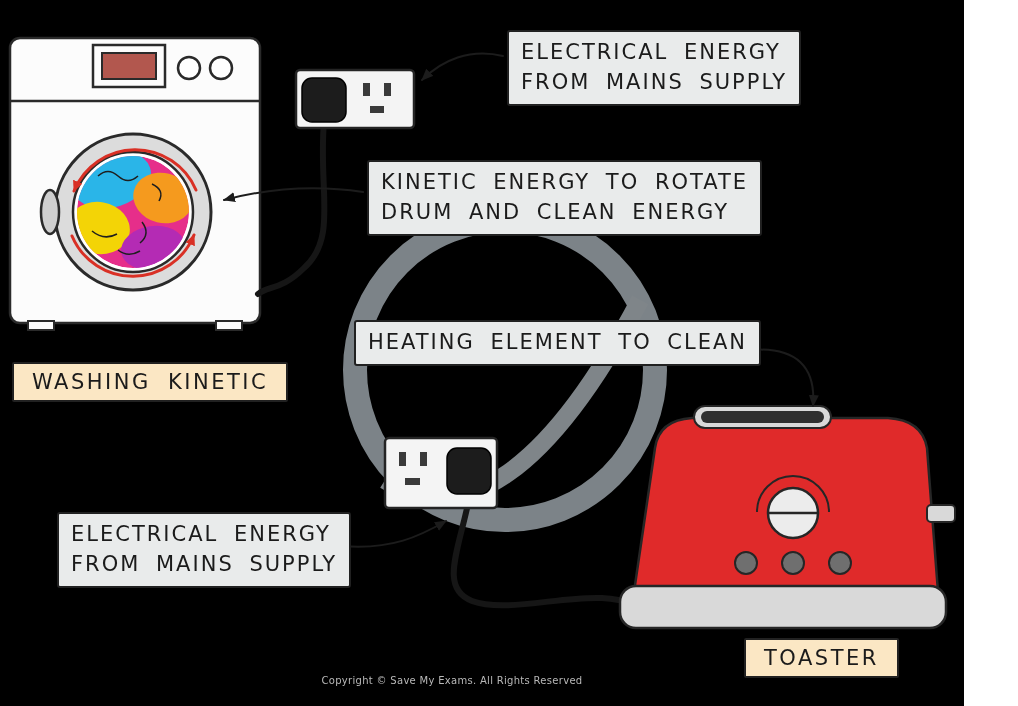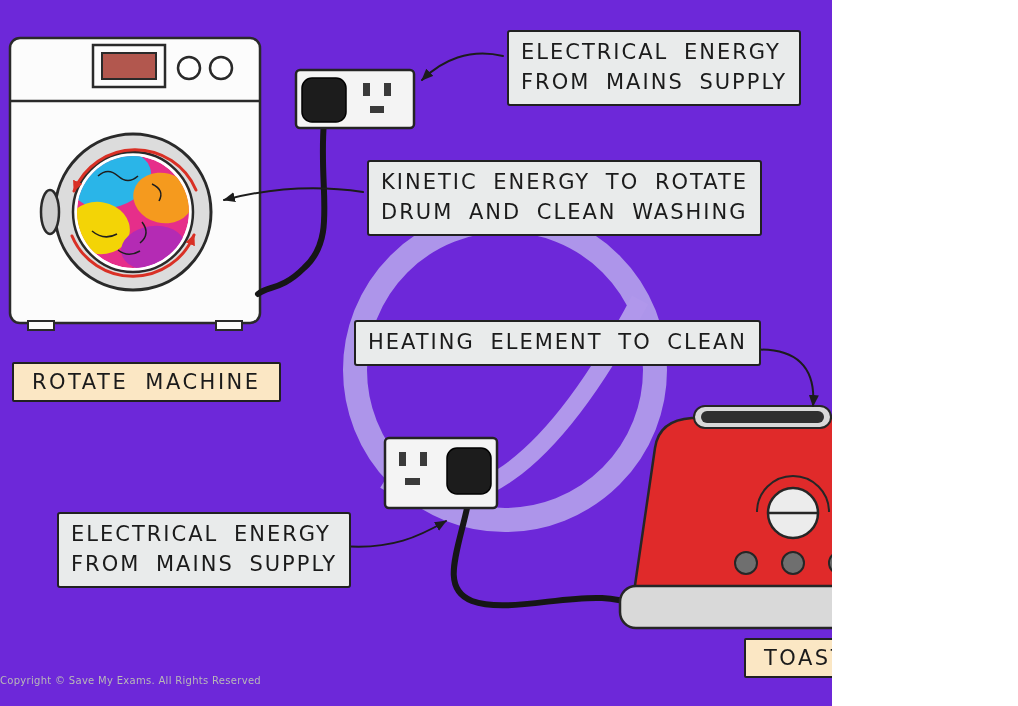--- a/index.html
+++ b/index.html
@@ -5,9 +5,9 @@
   html, body { margin: 0; padding: 0; background: #ffffff; }
   .stage {
     position: relative;
-    width: 832px;
+    width: 964px;
     height: 706px;
-    background: #6d28d9;
+    background: #000000;
     overflow: hidden;
     font-family: "DejaVu Sans", sans-serif;
   }

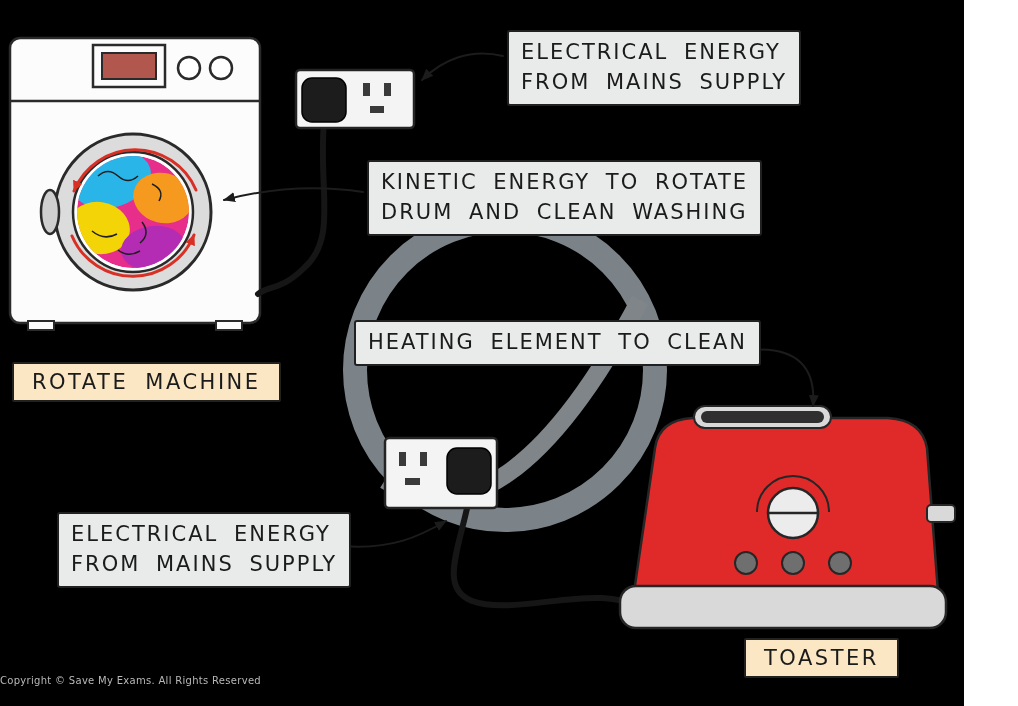--- a/index.html
+++ b/index.html
@@ -154,7 +154,7 @@
 
   <div class="callout" style="left:367px; top:160px;">
     <div>KINETIC ENERGY TO ROTATE</div>
-    <div>DRUM AND CLEAN WASHING</div>
+    <div>DRUM AND CLEAN ENERGY</div>
   </div>
 
   <div class="callout" style="left:354px; top:320px;">

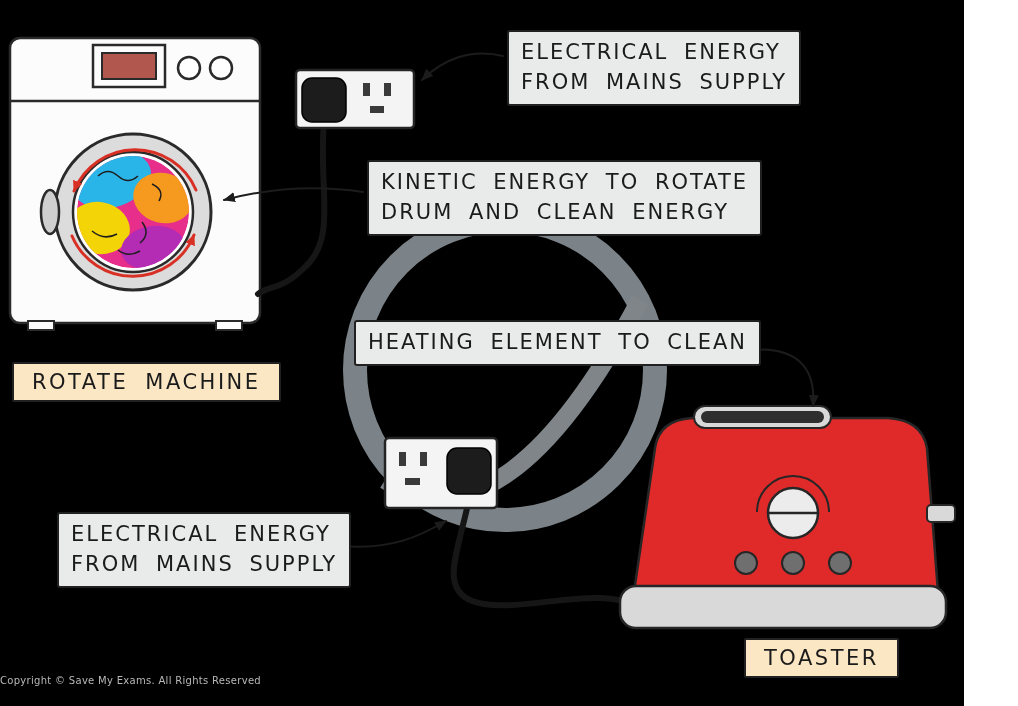--- a/index.html
+++ b/index.html
@@ -166,7 +166,7 @@
     <div>FROM MAINS SUPPLY</div>
   </div>
 
-  <div class="device-label" style="left:12px; top:362px;">ROTATE MACHINE</div>
+  <div class="device-label" style="left:12px; top:362px;">WASHING KINETIC</div>
 
   <div class="device-label" style="left:716px; top:638px;margin-left:28px;">TOASTER</div>
 

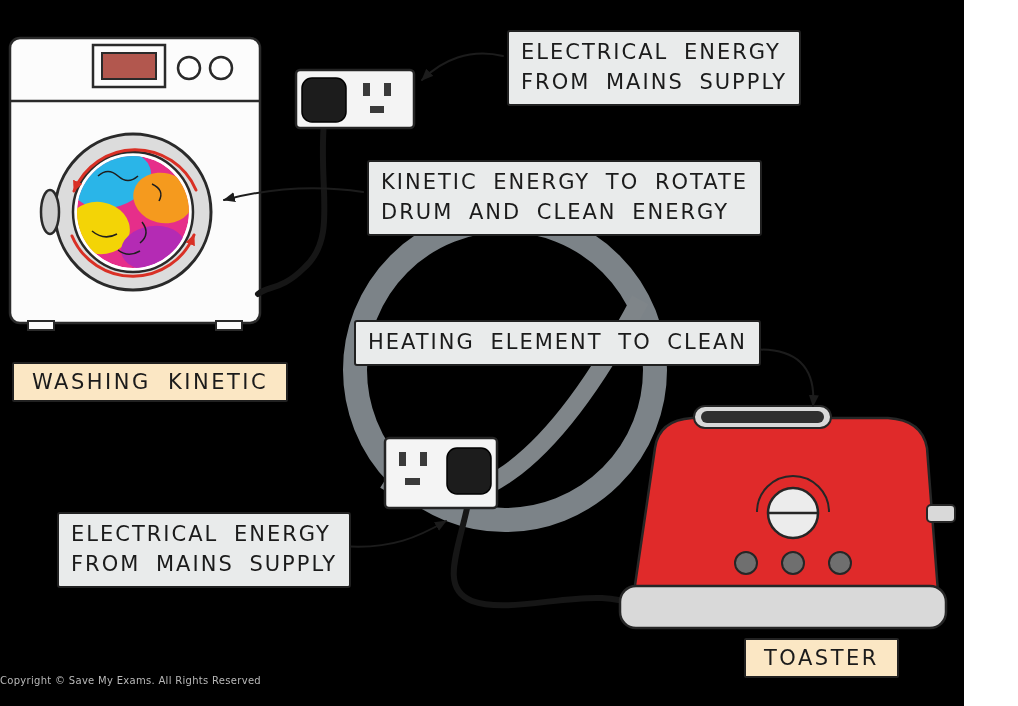--- a/index.html
+++ b/index.html
@@ -46,6 +46,7 @@
     left: 0;
     right: 60px;
     top: 675px;
+    text-align: center;
     font-size: 10px;
     letter-spacing: 0.3px;
     color: #b8b8b8;

